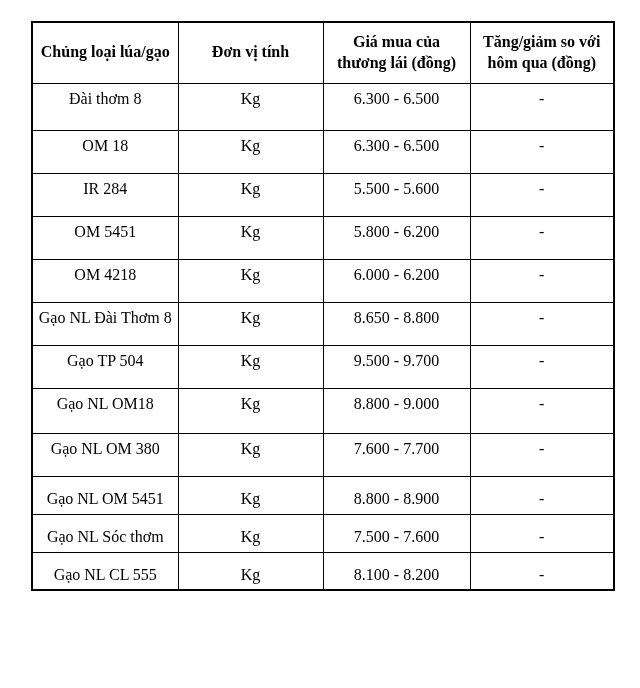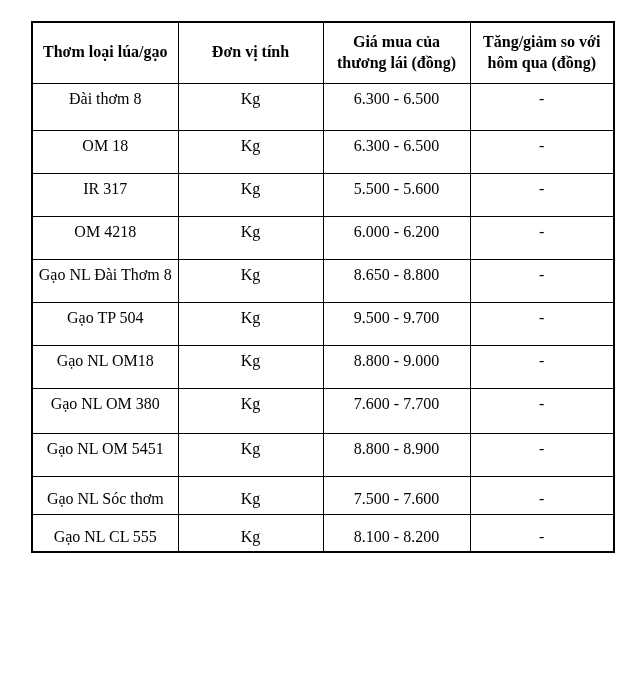--- a/index.html
+++ b/index.html
@@ -70,7 +70,7 @@
     </colgroup>
     <thead>
       <tr>
-        <th>Thơm loại lúa/gạo</th>
+        <th>Chủng loại lúa/gạo</th>
         <th>Đơn vị tính</th>
         <th>Giá mua của thương lái (đồng)</th>
         <th>Tăng/giảm so với hôm qua (đồng)</th>

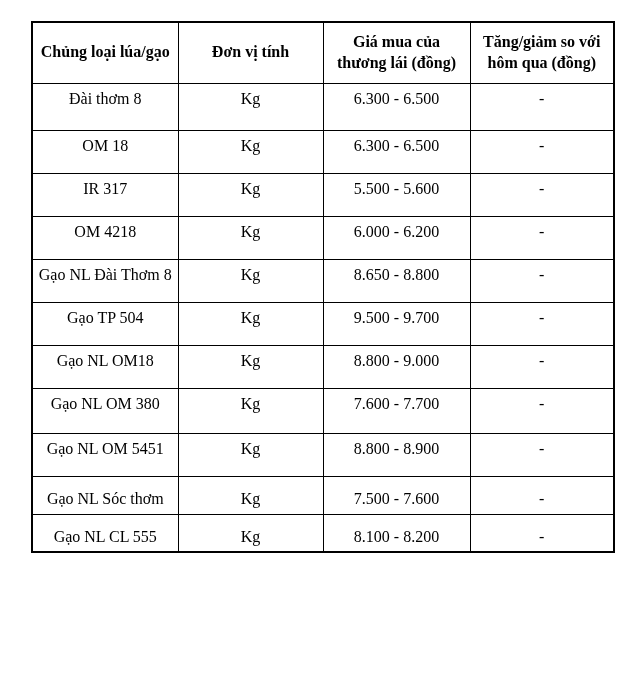--- a/index.html
+++ b/index.html
@@ -90,7 +90,7 @@
           <td>-</td>
         </tr>
         <tr>
-          <td>IR 317</td>
+          <td>IR 284</td>
           <td>Kg</td>
           <td>5.500 - 5.600</td>
           <td>-</td>

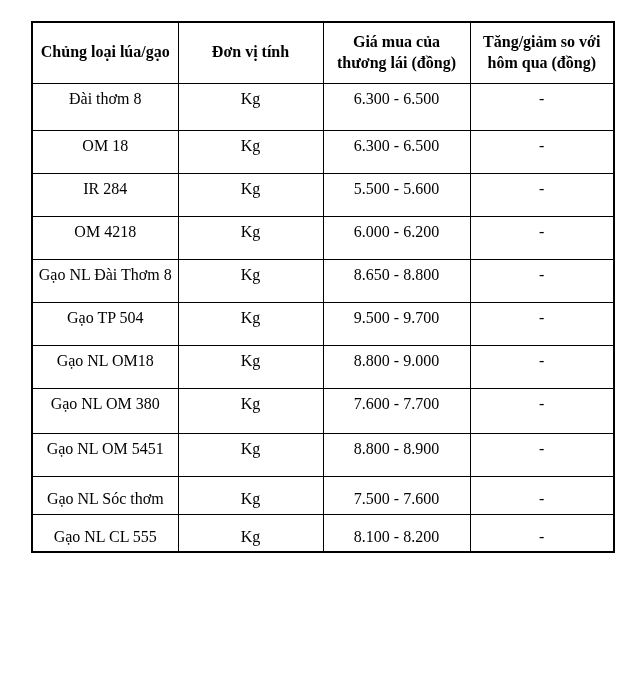--- a/index.html
+++ b/index.html
@@ -96,6 +96,12 @@
           <td>-</td>
         </tr>
         <tr>
+          <td>OM 5451</td>
+          <td>Kg</td>
+          <td>5.800 - 6.200</td>
+          <td>-</td>
+        </tr>
+        <tr>
           <td>OM 4218</td>
           <td>Kg</td>
           <td>6.000 - 6.200</td>

